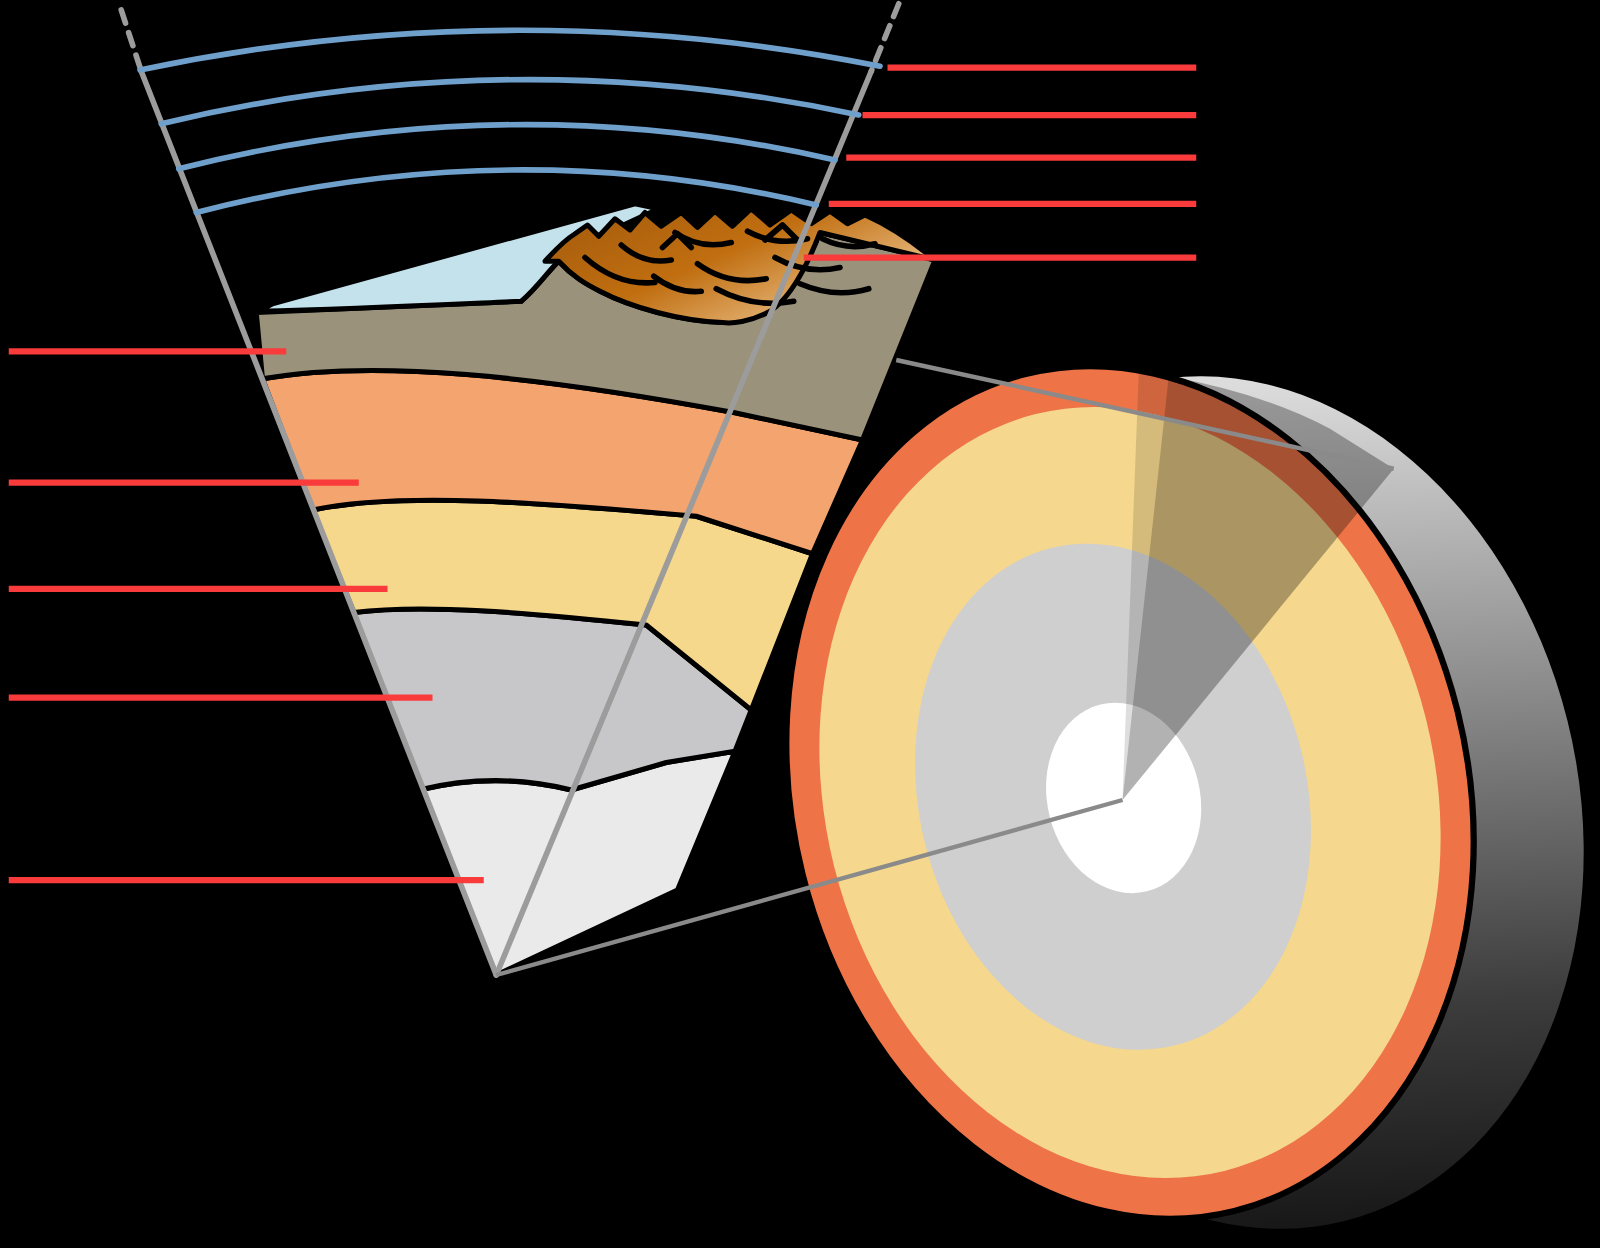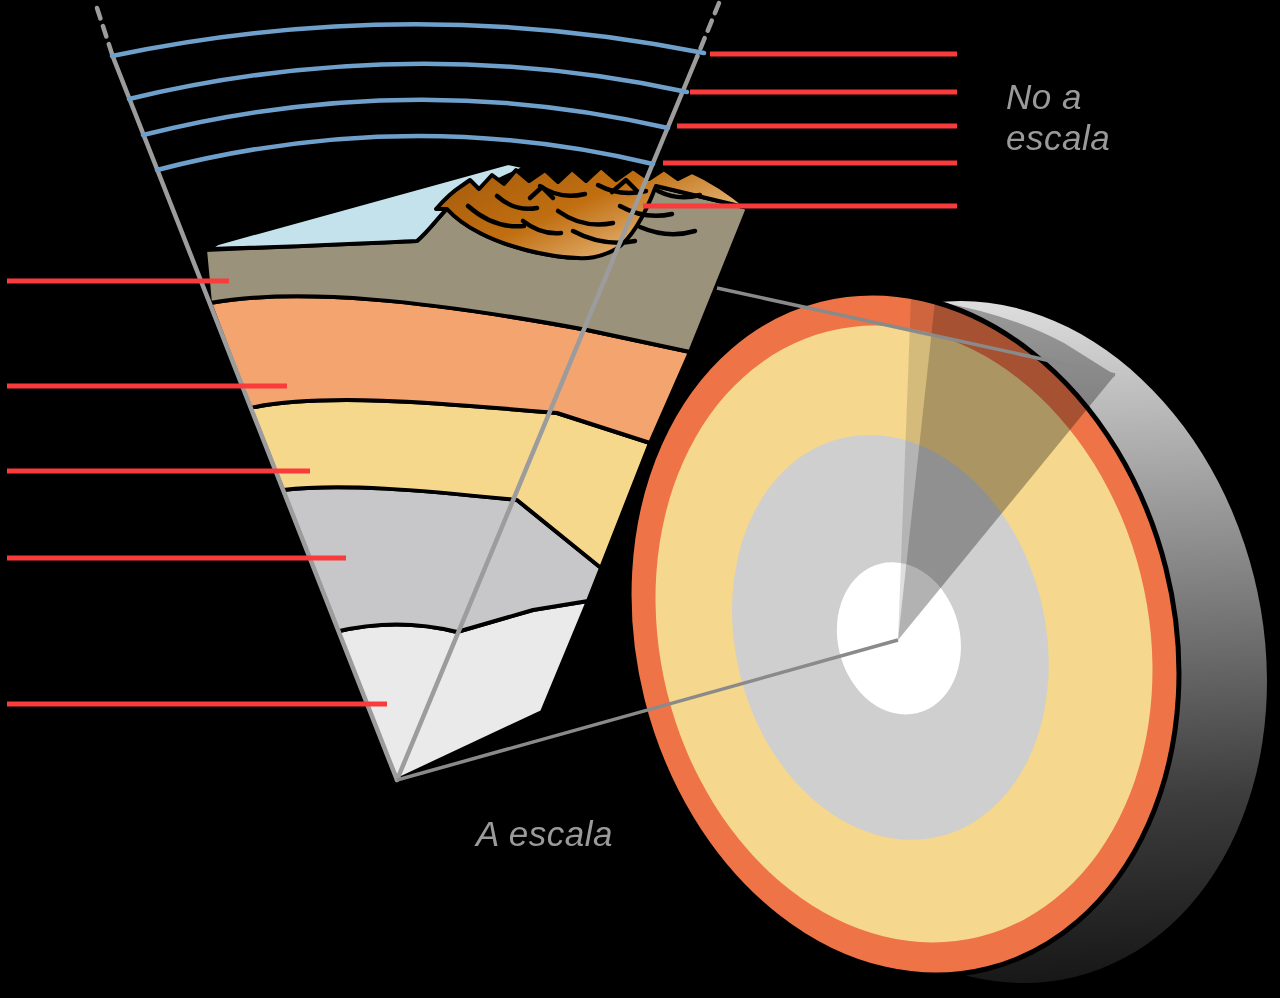--- a/index.html
+++ b/index.html
@@ -133,8 +133,6 @@
   </g>
 </svg>
 
-  <div id="label-not-to-scale" class="scale-label">No a
-escala</div>
 
   <div id="label-to-scale" class="scale-label">A escala</div>
 </div>

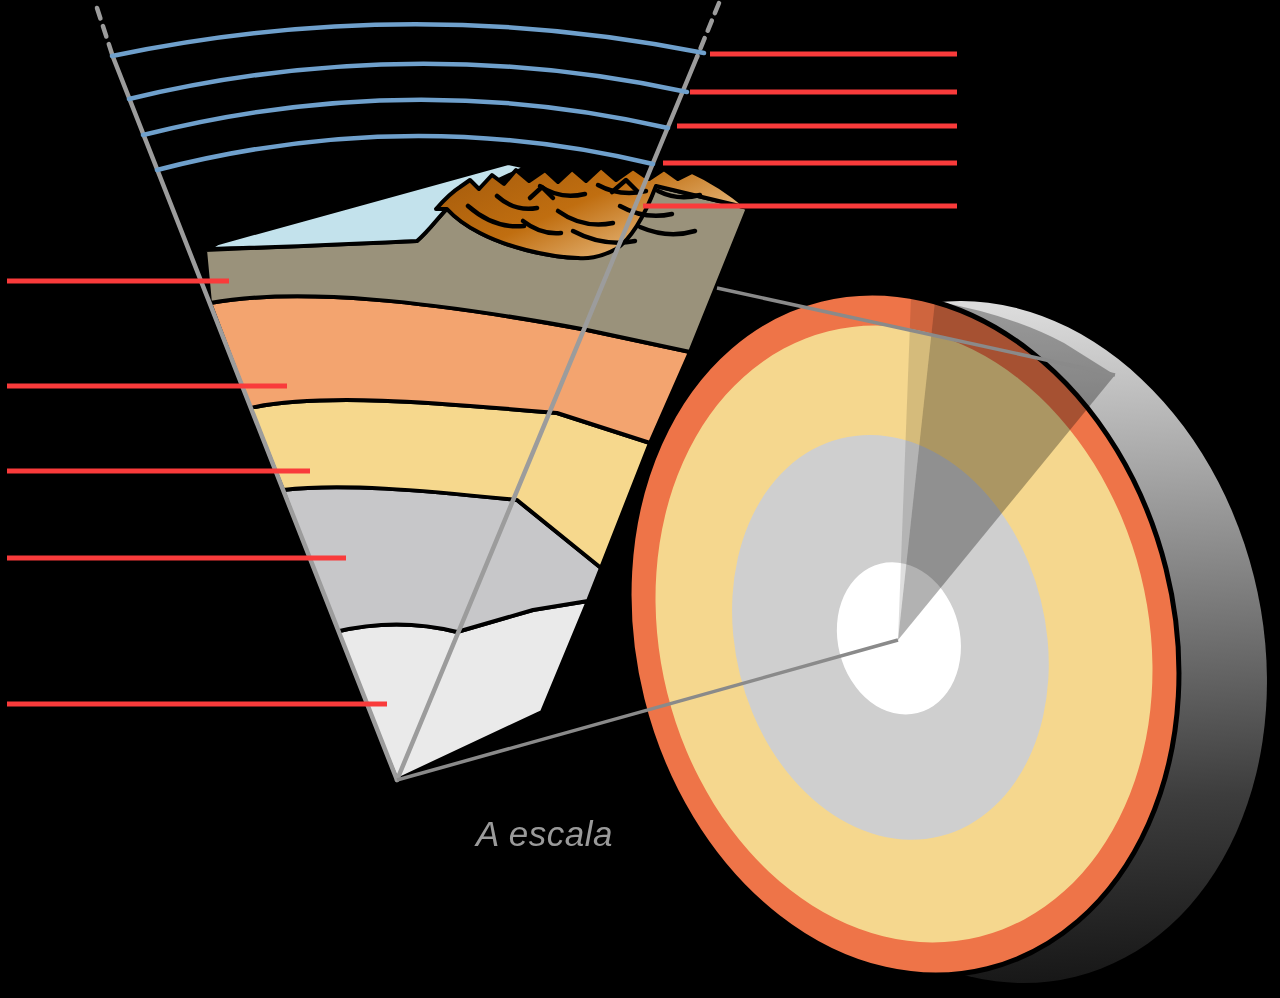--- a/index.html
+++ b/index.html
@@ -134,7 +134,6 @@
 </svg>
 
 
-  <div id="label-to-scale" class="scale-label">A escala</div>
 </div>
 
 </body></html>

